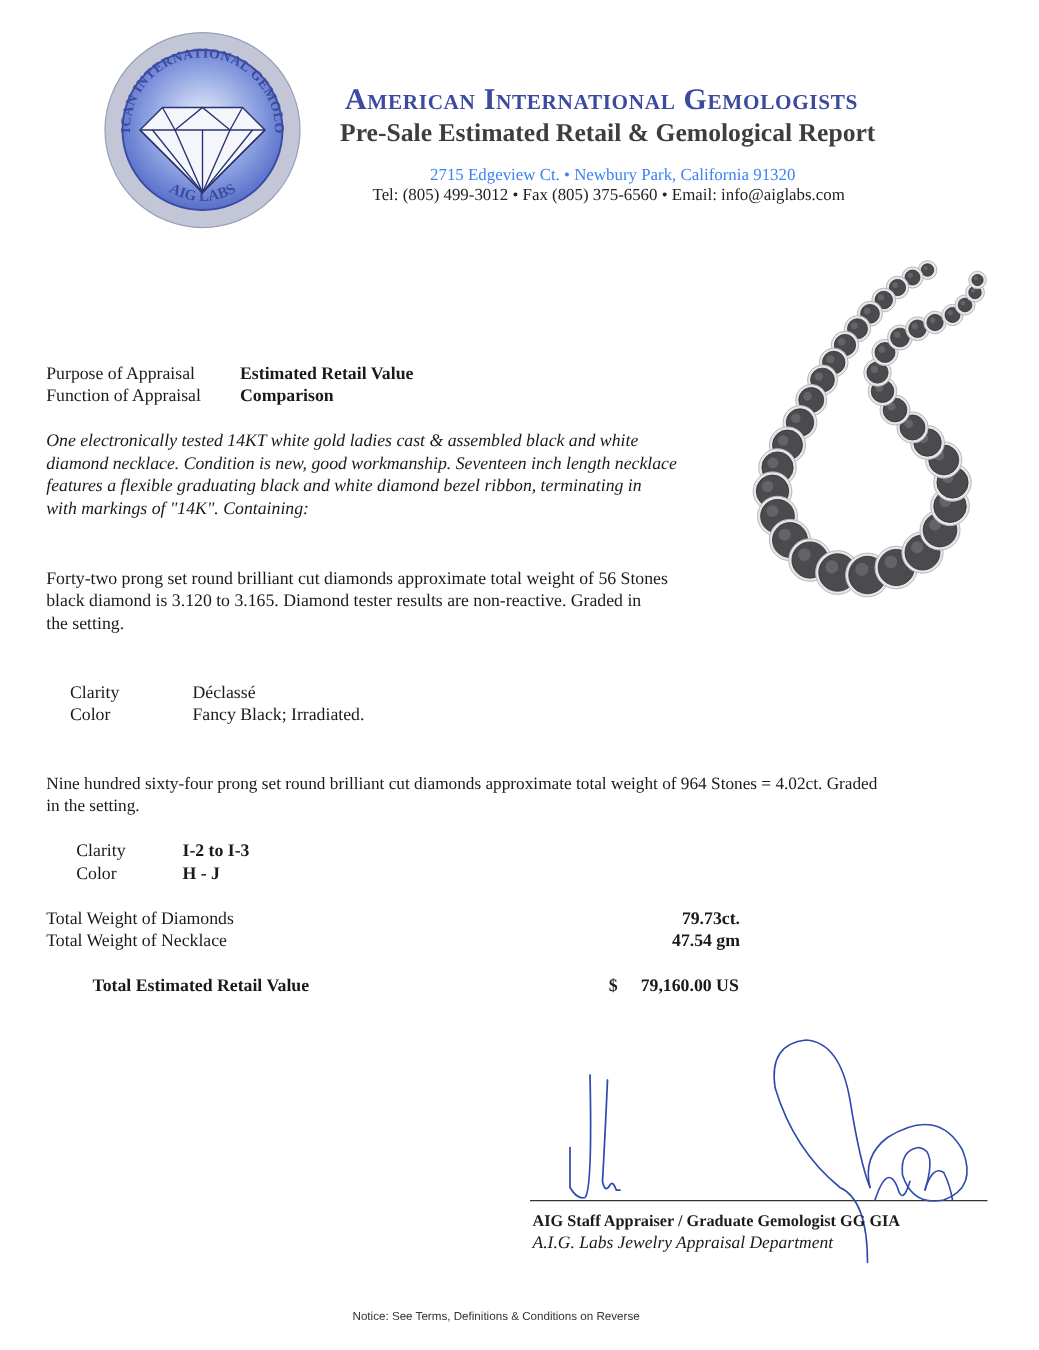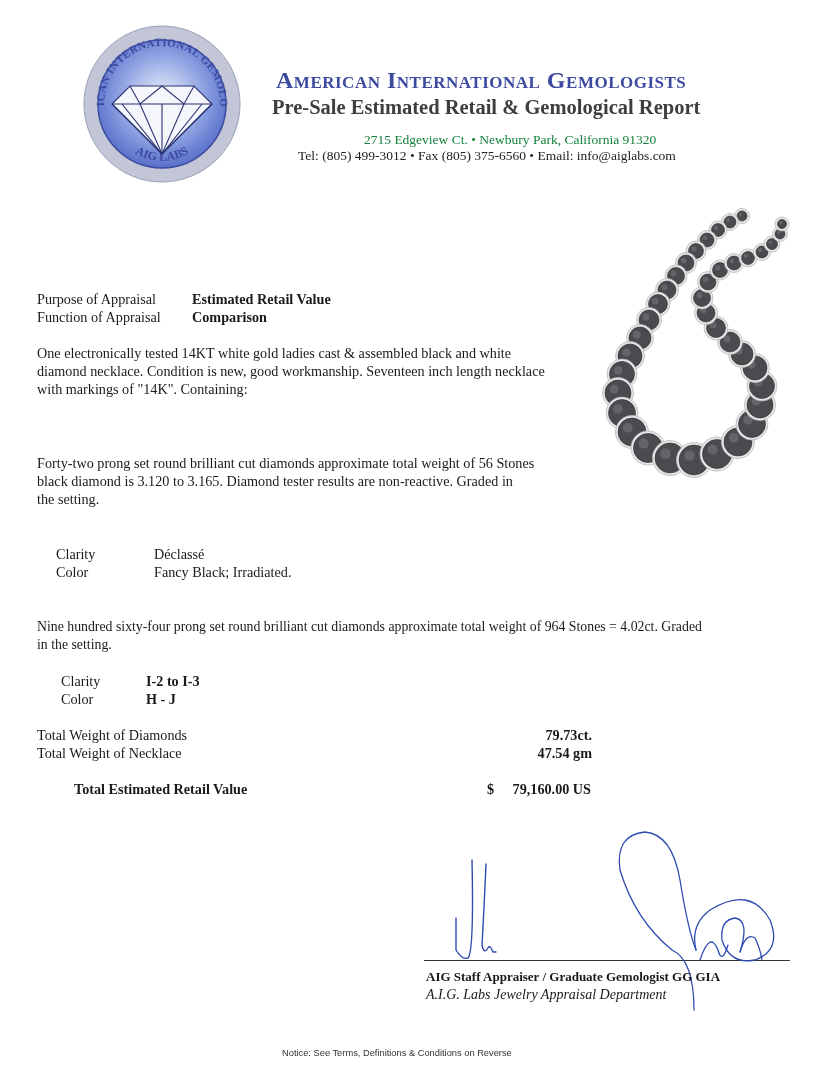--- a/index.html
+++ b/index.html
@@ -12,7 +12,7 @@
   #org-name { left: 276px; top: 67px; font-size: 24px; color: #3c4aa0; letter-spacing: 0.5px;
               font-variant: small-caps; font-weight: bold; white-space: nowrap; }
   #report-title { left: 272px; top: 96px; font-size: 20.5px; color: #3e3e3e; font-weight: bold; white-space: nowrap; }
-  #address { left: 364px; top: 132px; font-size: 13.5px; color: #15803d; white-space: nowrap; }
+  #address { left: 344px; top: 132px; font-size: 13.5px; color: #3b82f6; white-space: nowrap; }
   #contact { left: 298px; top: 148px; font-size: 13.5px; color: #222; white-space: nowrap; }
 
   

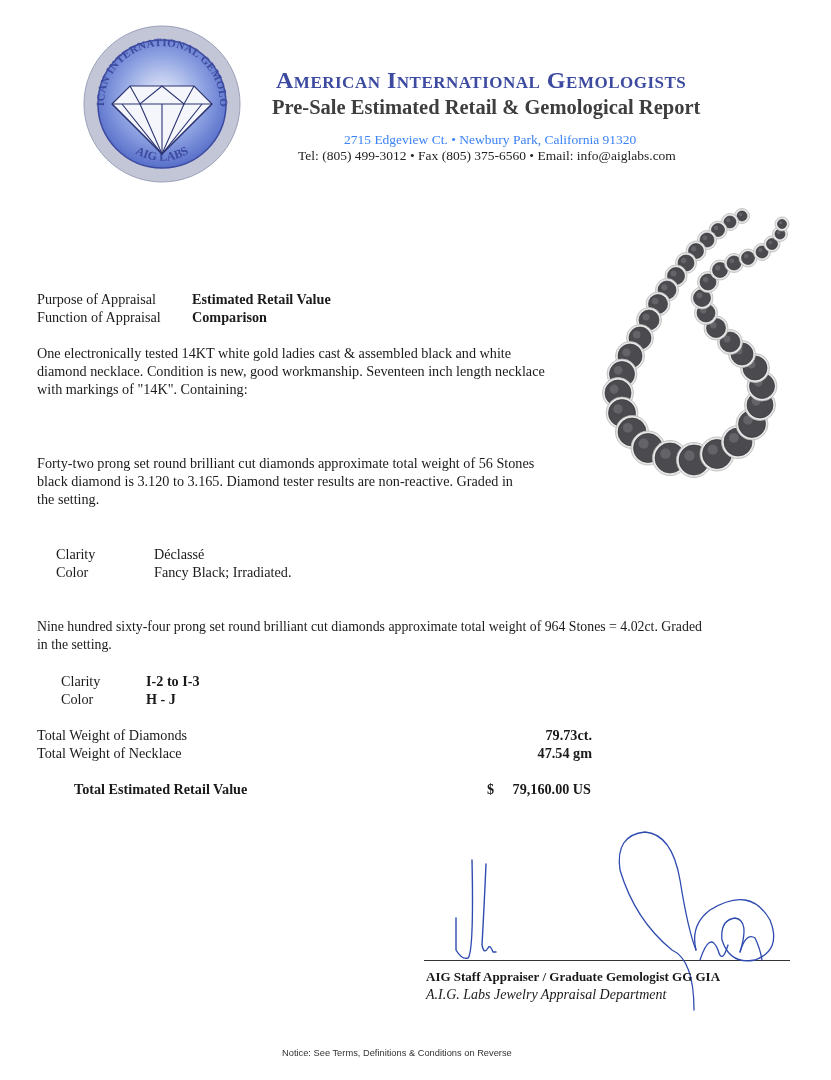--- a/index.html
+++ b/index.html
@@ -192,7 +192,7 @@
 <div class="abs line" style="left:37px; top:308px;">Function of Appraisal</div>
 <div class="abs line b" style="left:192px; top:308px;">Comparison</div>
 
-<div class="abs para" style="top:344px;">
+<div class="abs para" style="top:344px;font-style:italic;">
   <div class="line">One electronically tested 14KT white gold ladies cast &amp; assembled black and white</div>
   <div class="line">diamond necklace. Condition is new, good workmanship.  Seventeen inch length necklace</div>
   <div class="line">with markings of "14K".  Containing:</div>

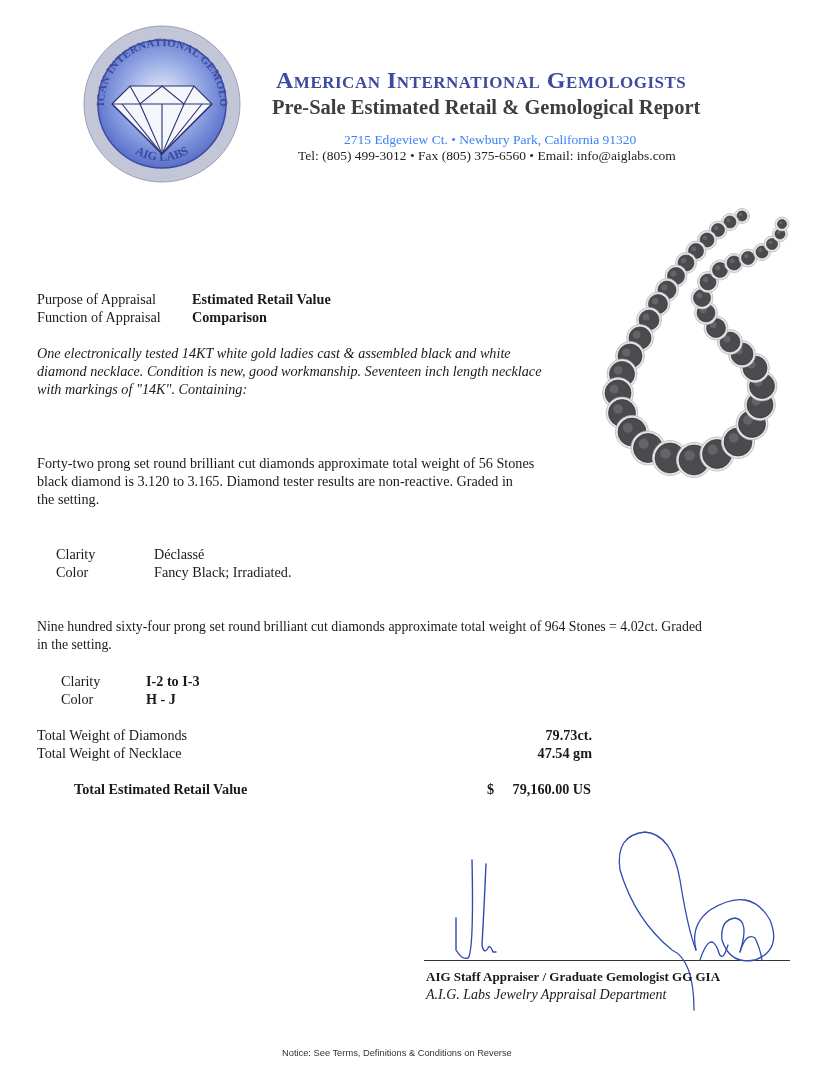--- a/index.html
+++ b/index.html
@@ -195,6 +195,7 @@
 <div class="abs para" style="top:344px;font-style:italic;">
   <div class="line">One electronically tested 14KT white gold ladies cast &amp; assembled black and white</div>
   <div class="line">diamond necklace. Condition is new, good workmanship.  Seventeen inch length necklace</div>
+  <div class="line">features a flexible graduating black and white diamond bezel ribbon, terminating in</div>
   <div class="line">with markings of "14K".  Containing:</div>
 </div>
 

